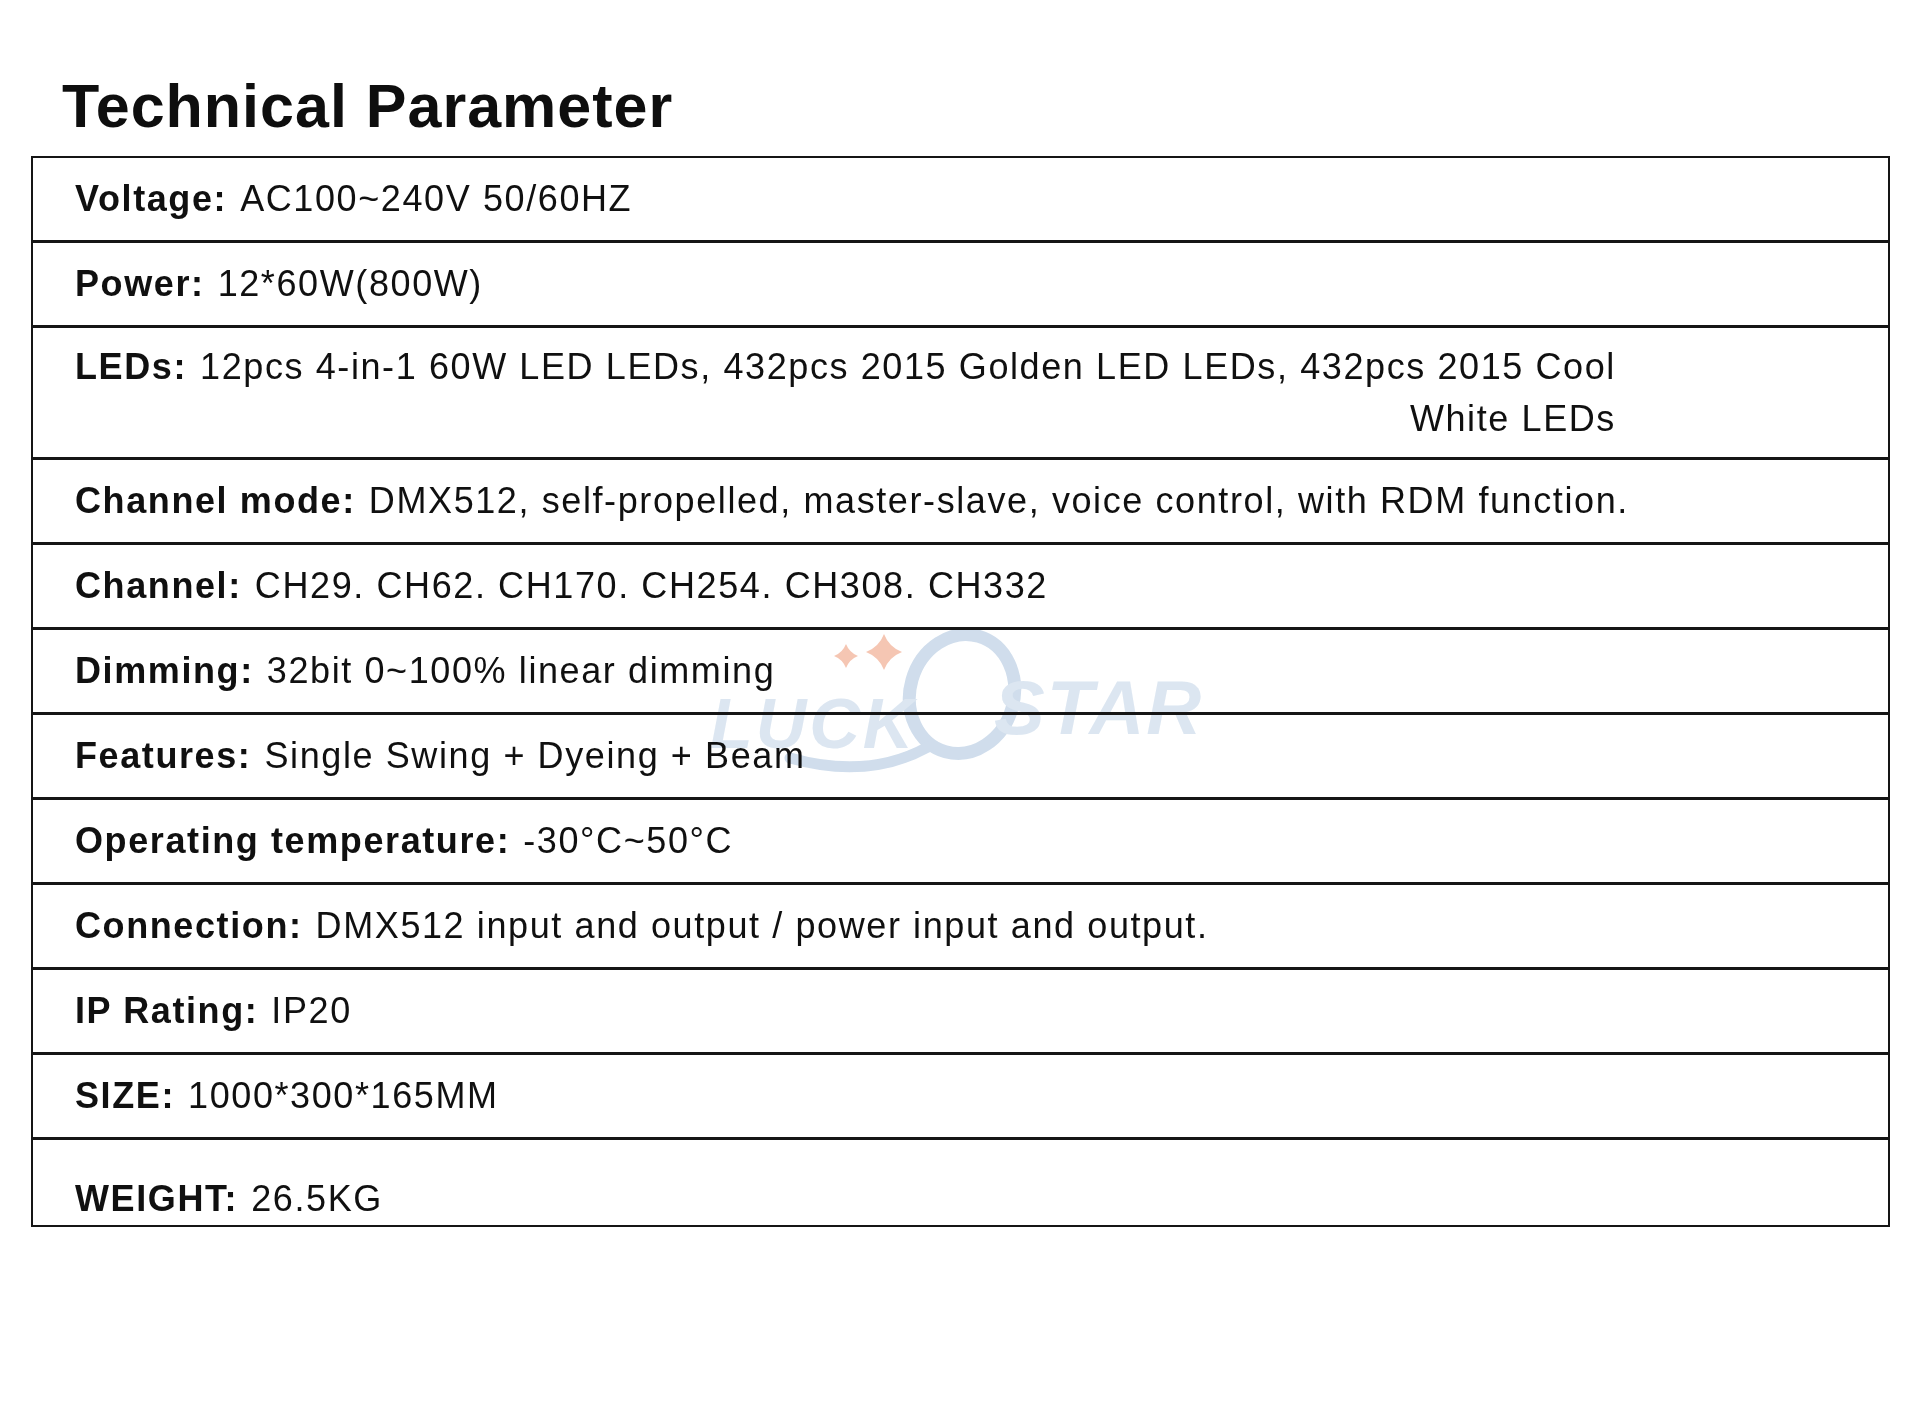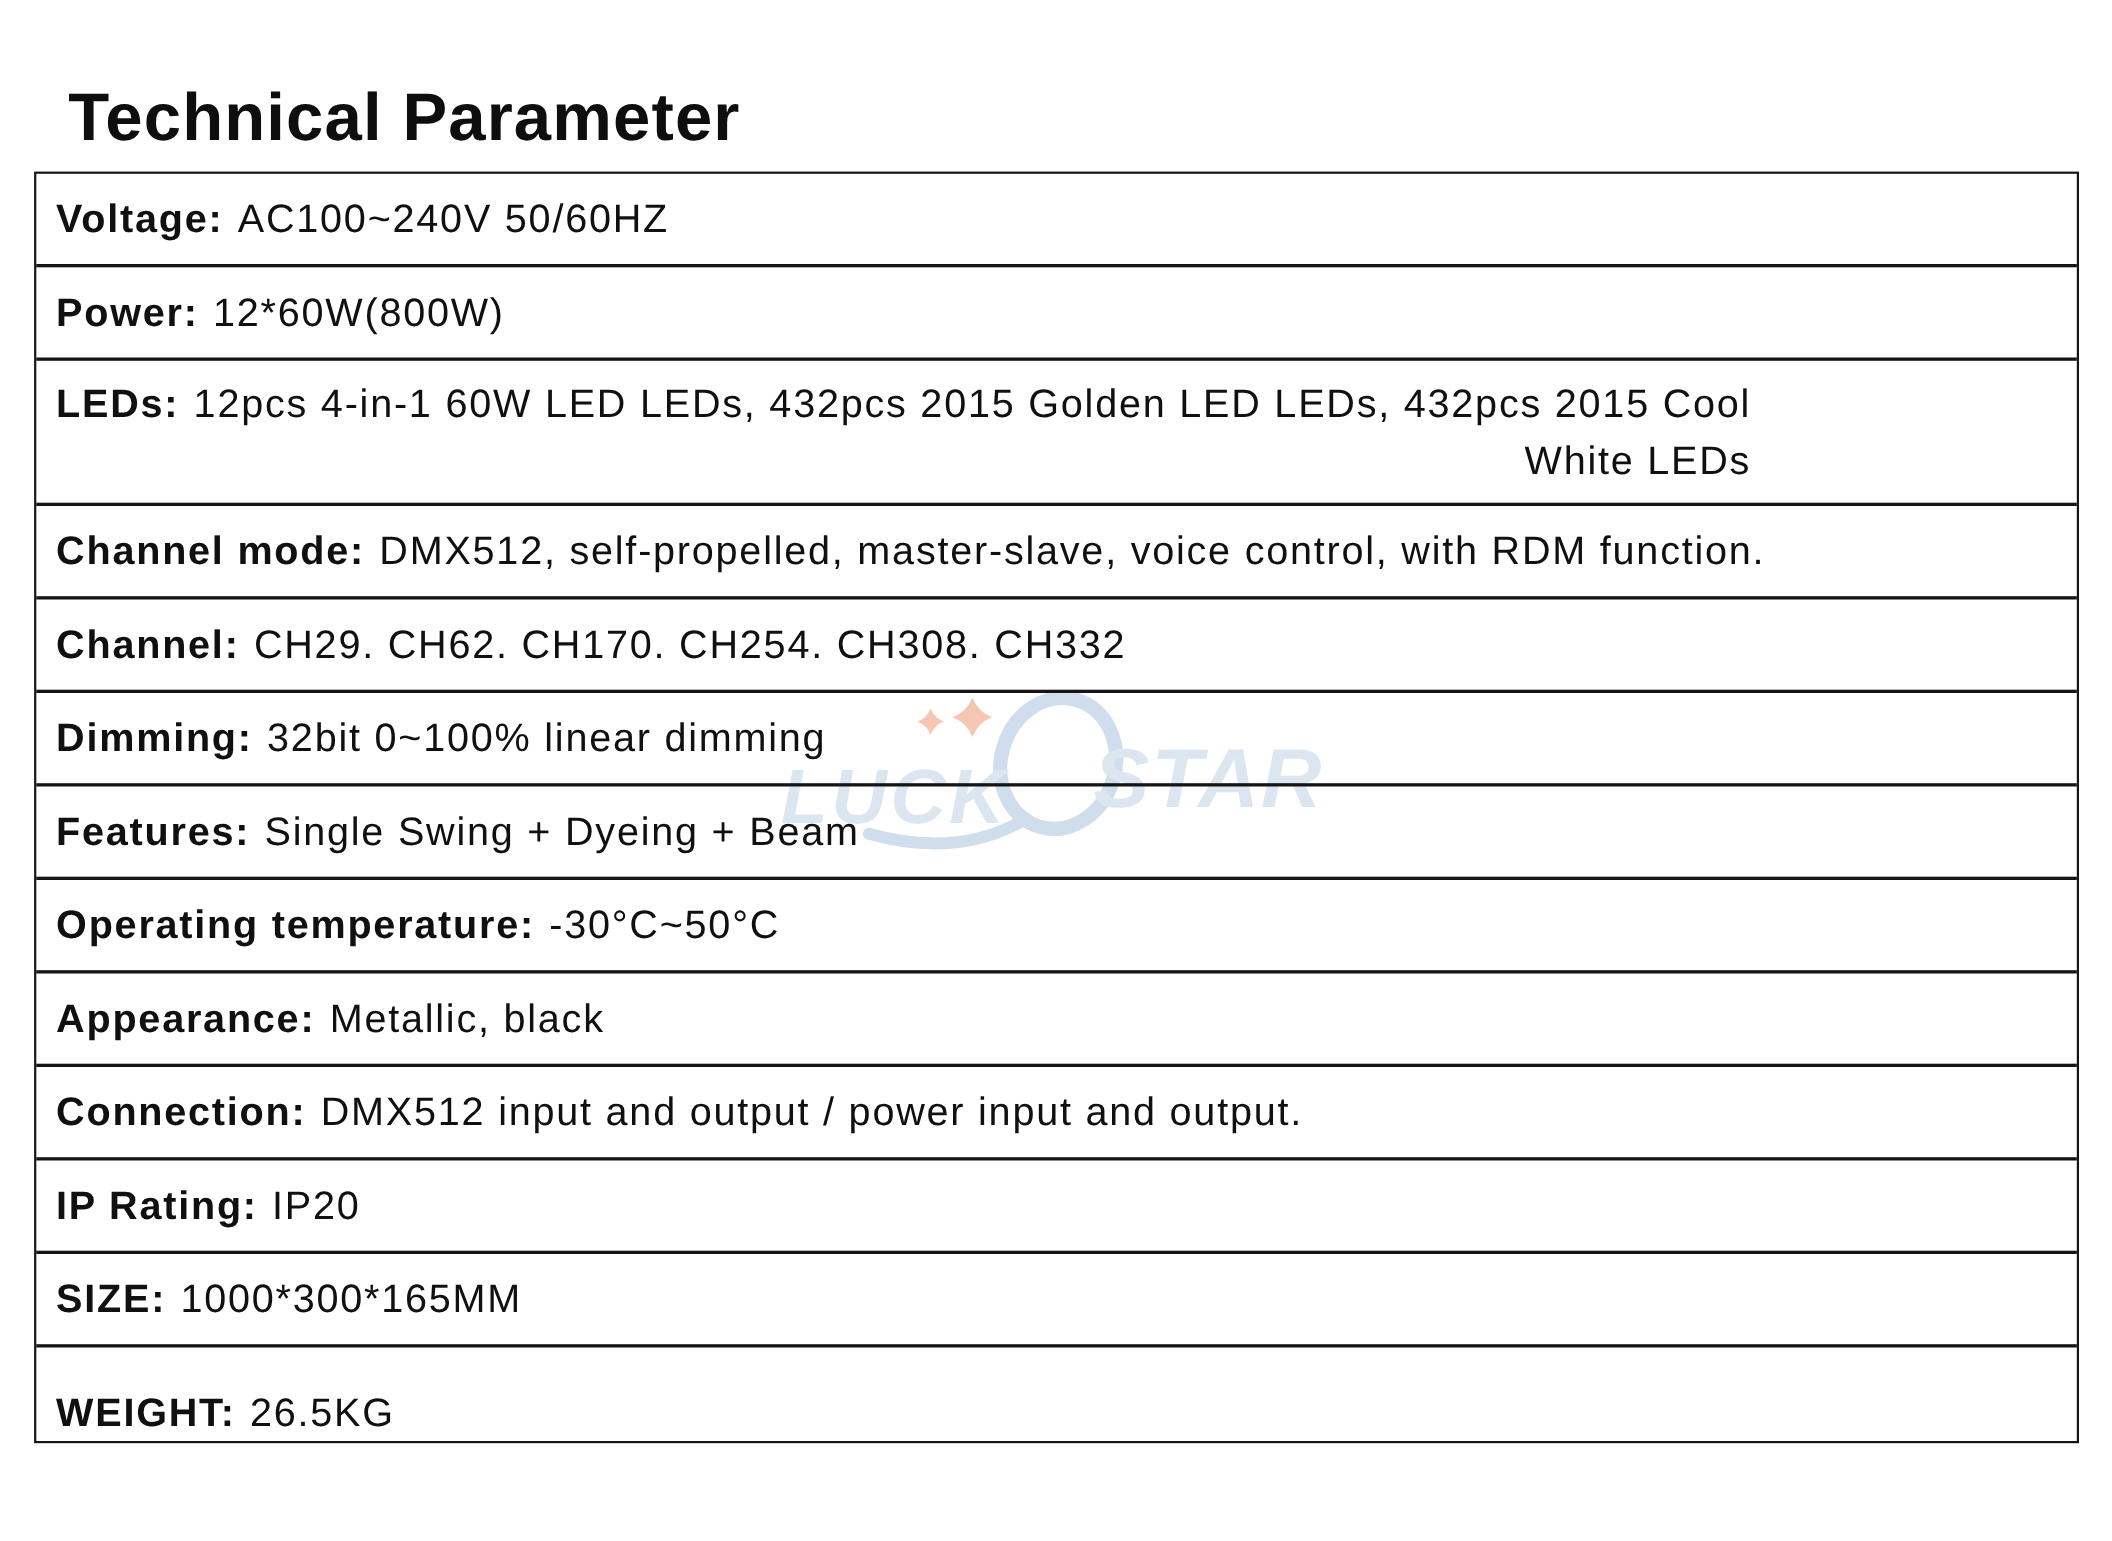--- a/index.html
+++ b/index.html
@@ -53,7 +53,7 @@
     border-bottom: 3px solid #151515;
     display: flex;
     align-items: center;
-    padding-left: 18px;
+    padding-left: 42px;
     padding-right: 60px;
   }
   .row:last-child {

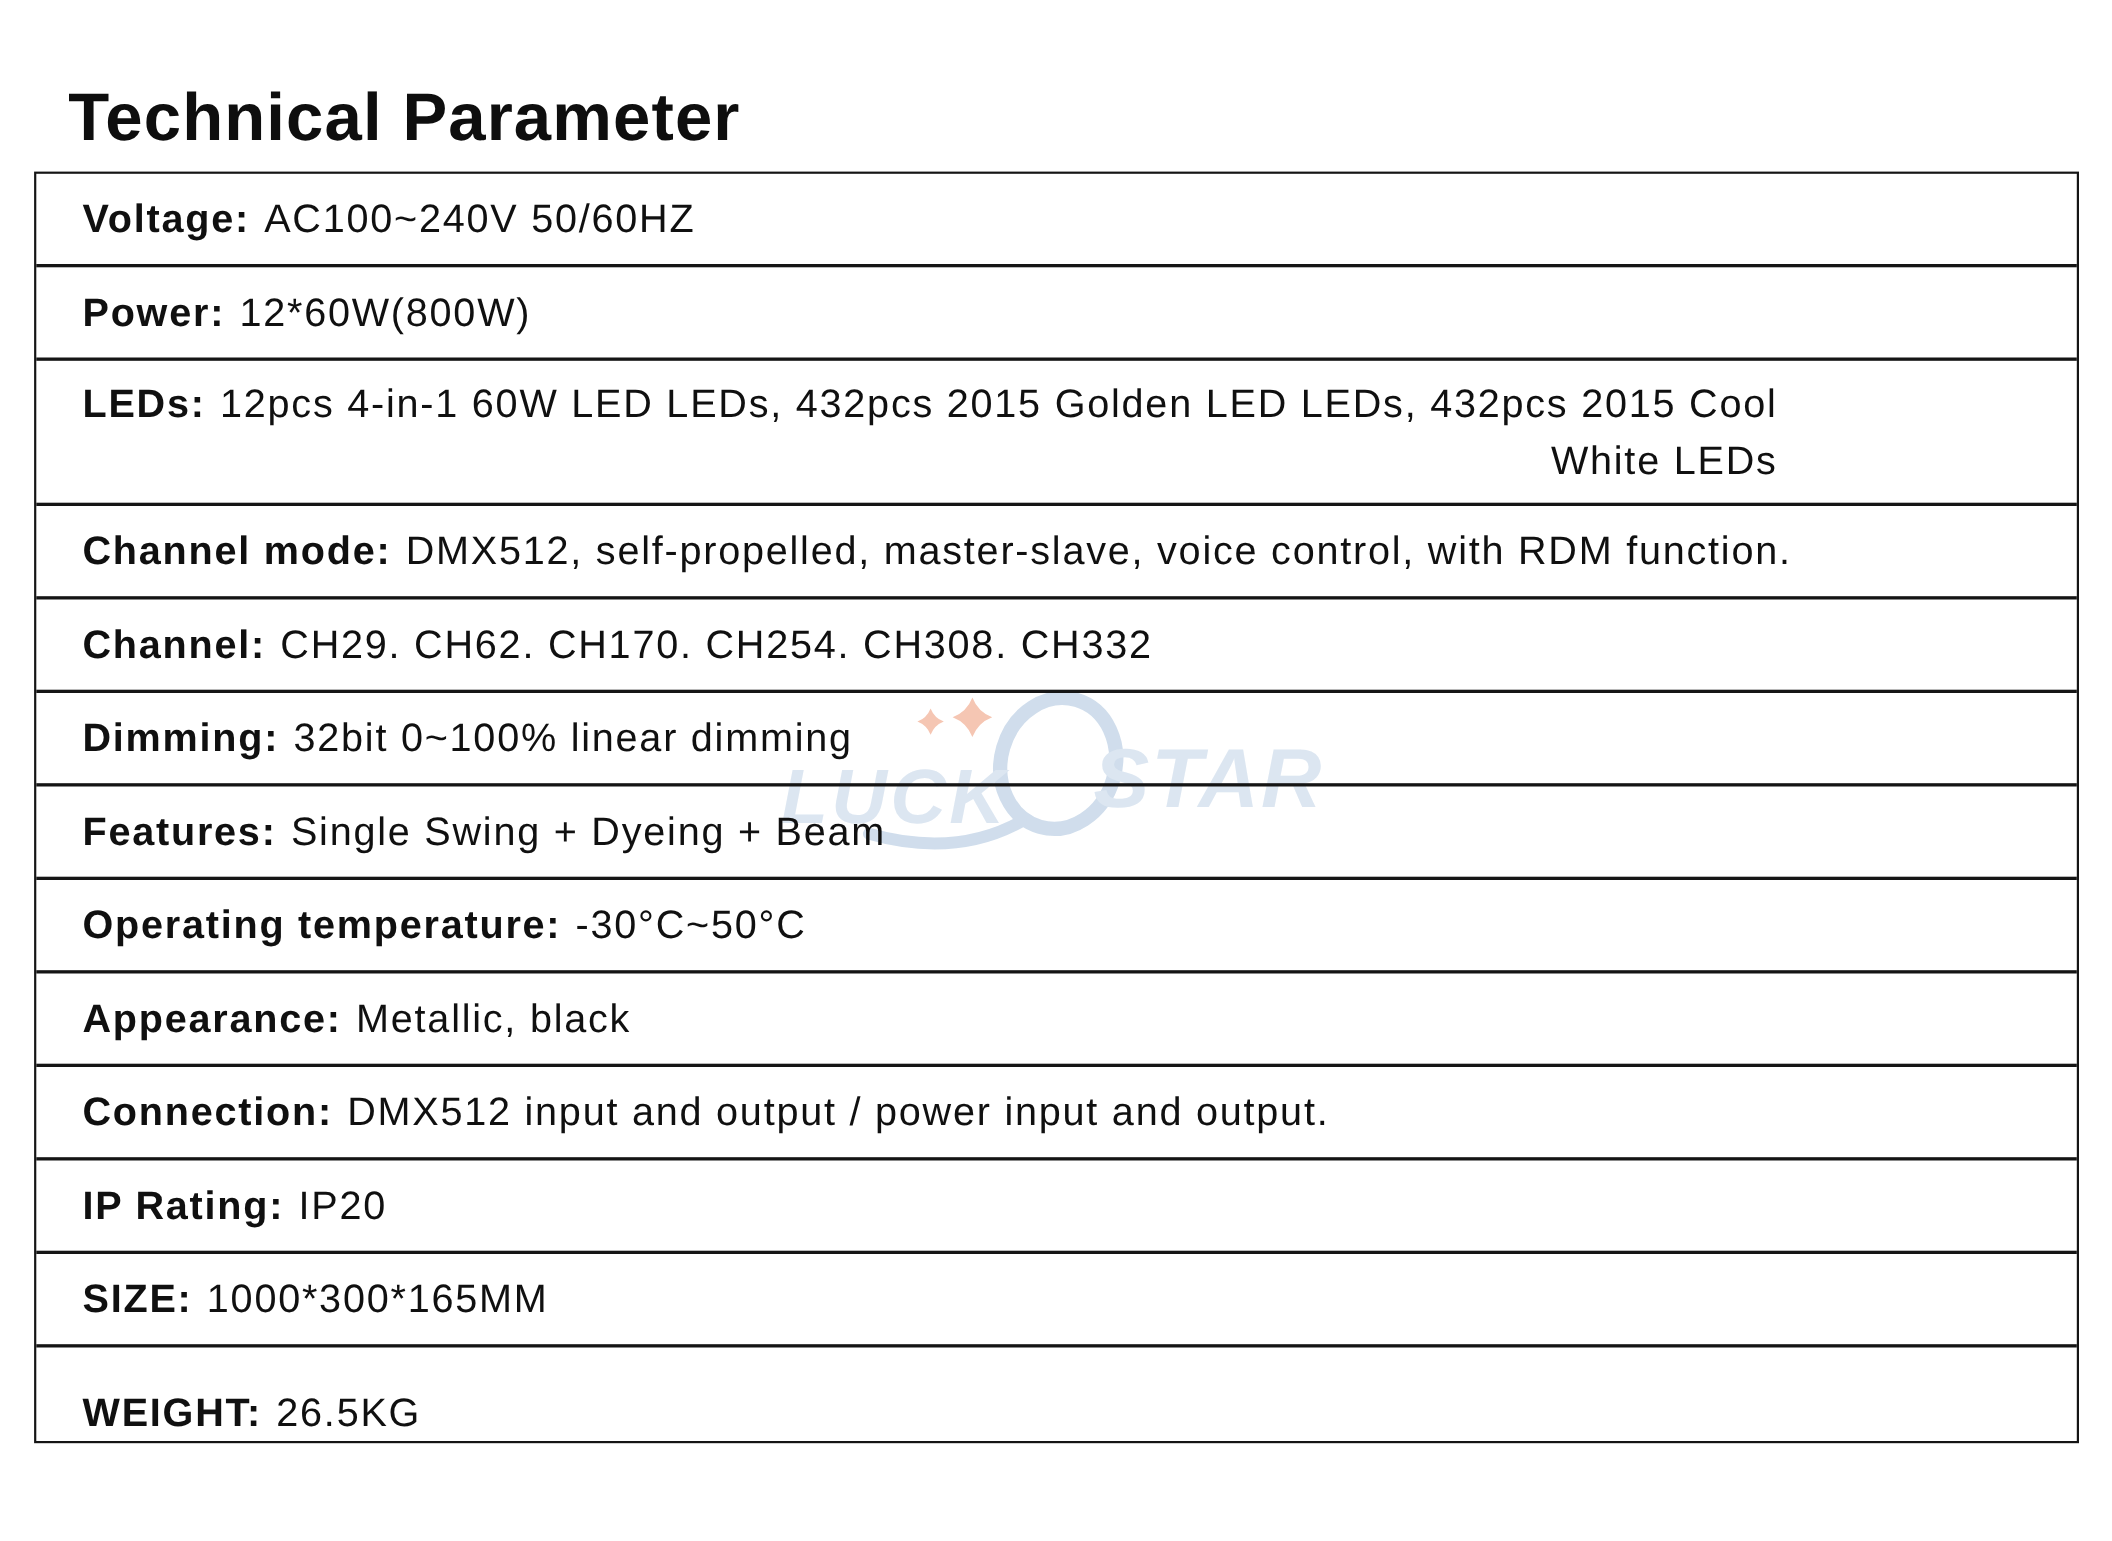--- a/index.html
+++ b/index.html
@@ -134,9 +134,6 @@
   </div>
 
 
-  <div class="row">
-    <div class="row-text"><span class="row-label">Appearance:</span><span class="row-value">Metallic, black</span></div>
-  </div>
 
   <div class="row">
     <div class="row-text"><span class="row-label">Connection:</span><span class="row-value">DMX512 input and output / power input and output.</span></div>

